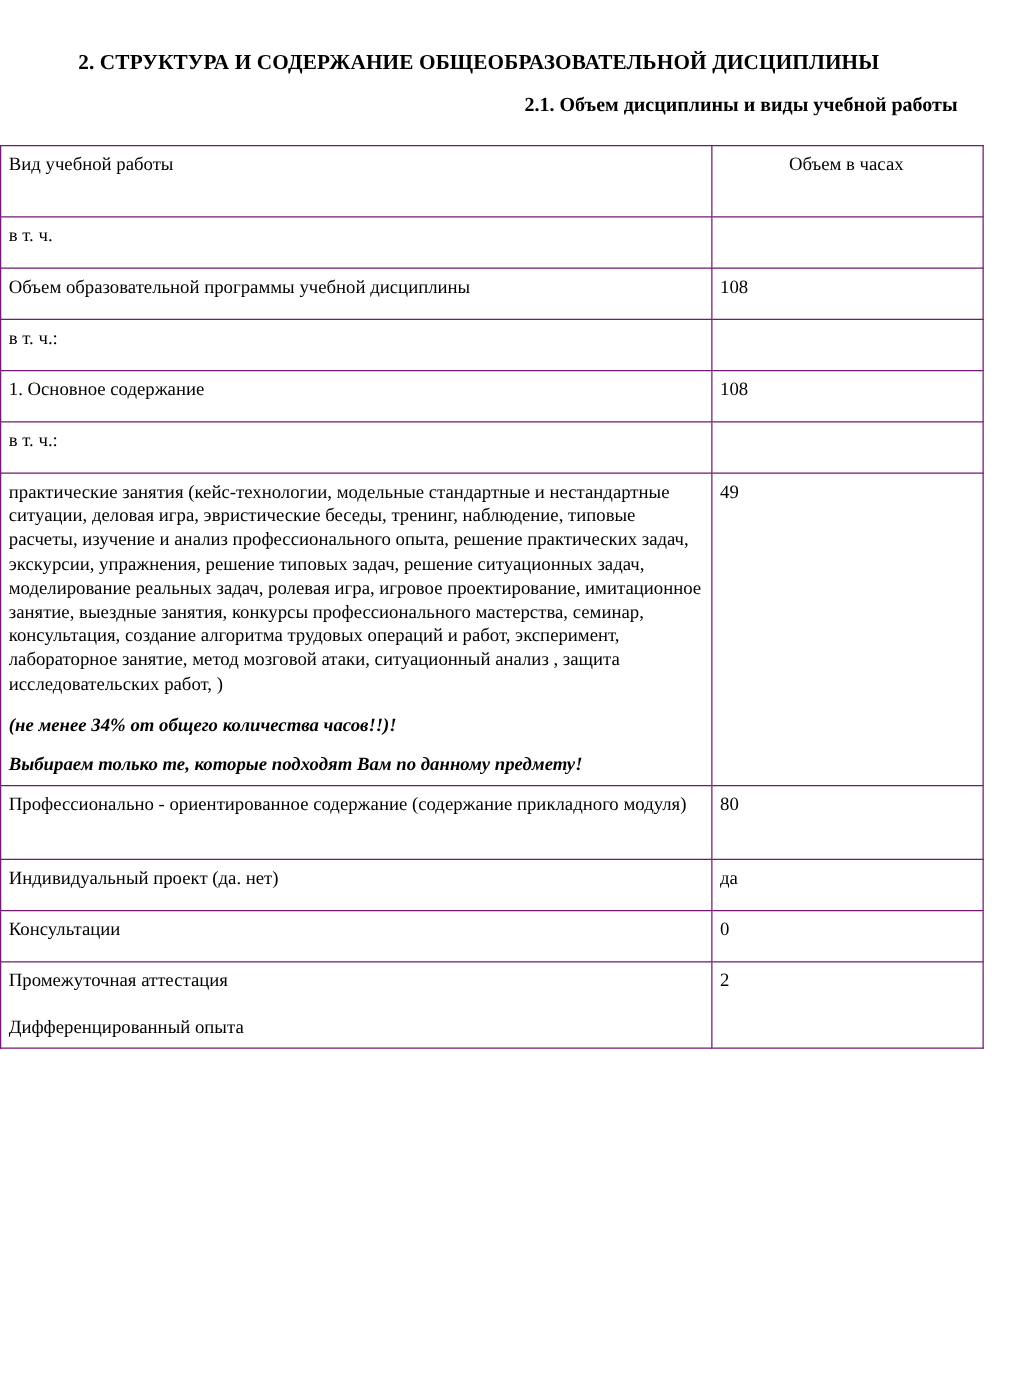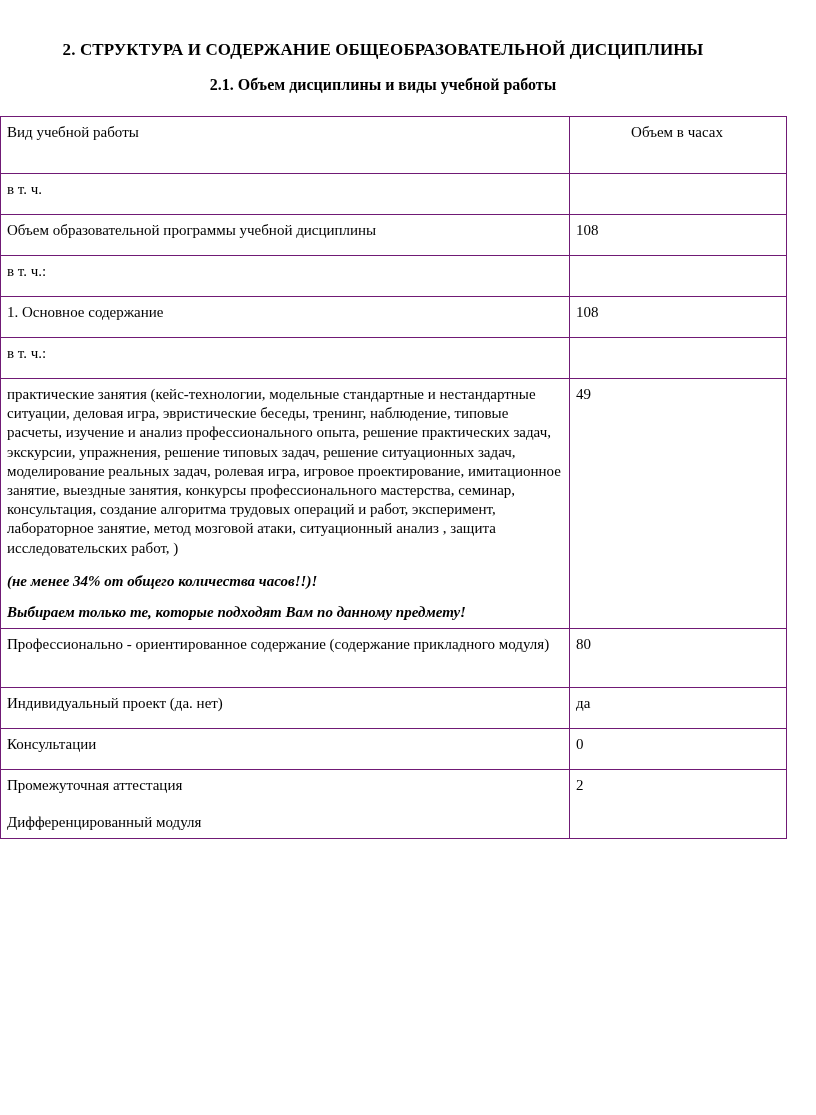--- a/index.html
+++ b/index.html
@@ -35,7 +35,7 @@
   .doc-subtitle {
     font-size: 16px;
     font-weight: bold;
-    text-align: center;
+    text-align: right;
     margin: 16px 0 0 0;
   }
   table.ud {

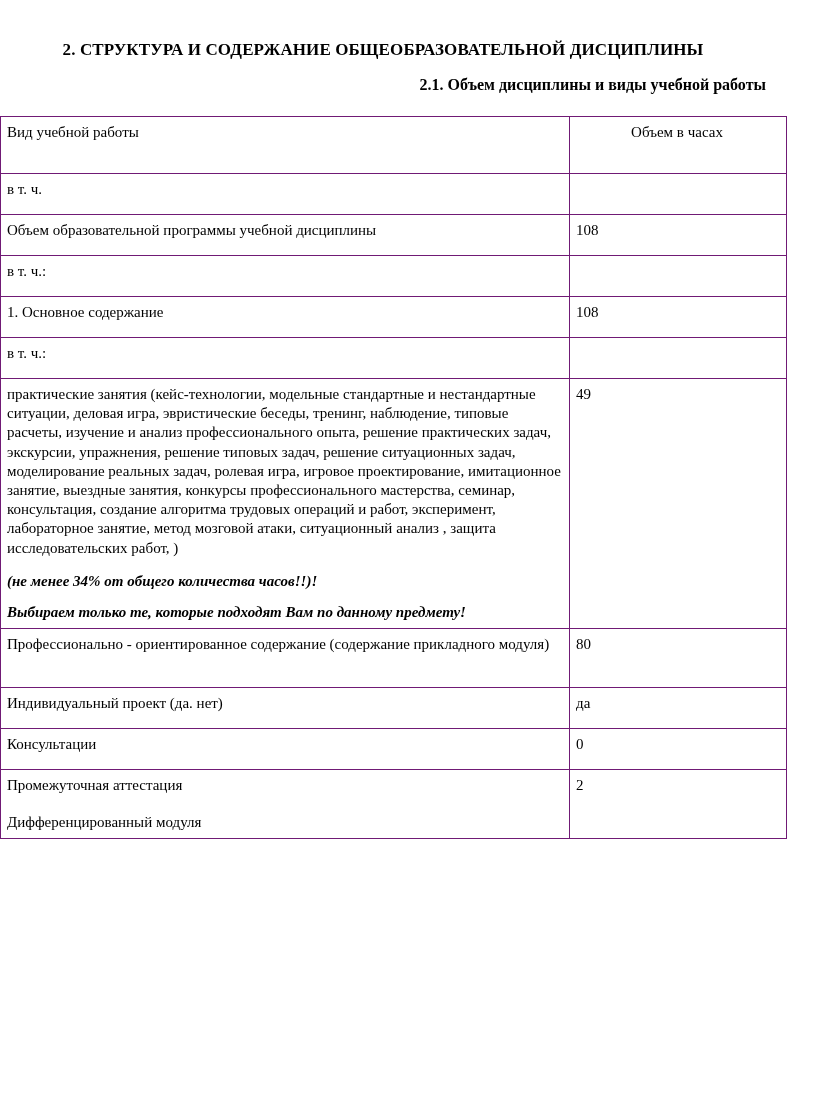--- a/index.html
+++ b/index.html
@@ -162,7 +162,7 @@
       <tr>
         <td class="col-left last-row-cell">
           <span>Промежуточная аттестация</span>
-          <span class="sub-line">Дифференцированный модуля</span>
+          <span class="sub-line">Дифференцированный опыта</span>
         </td>
         <td class="col-right">2</td>
       </tr>

